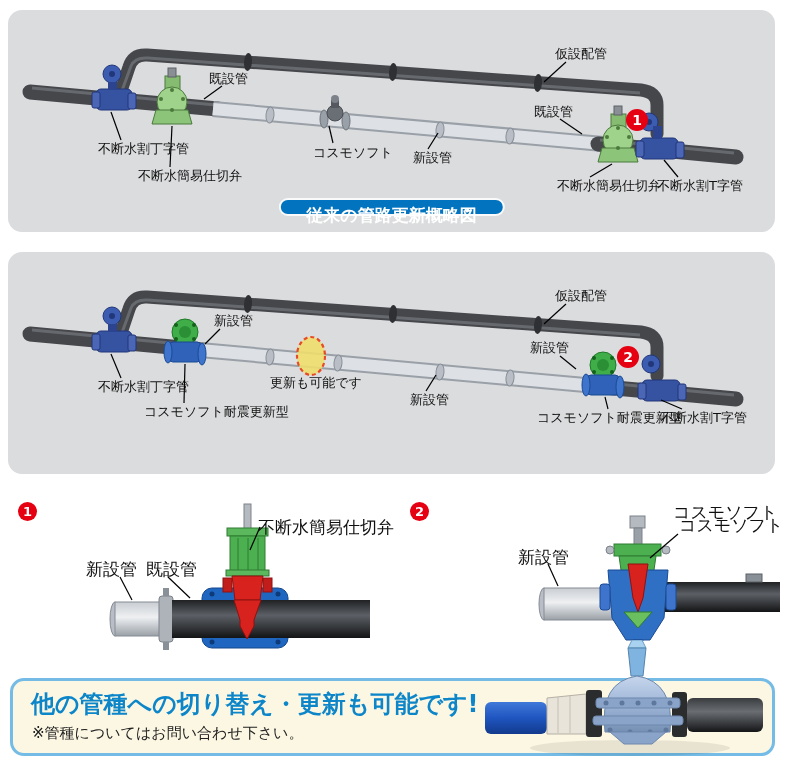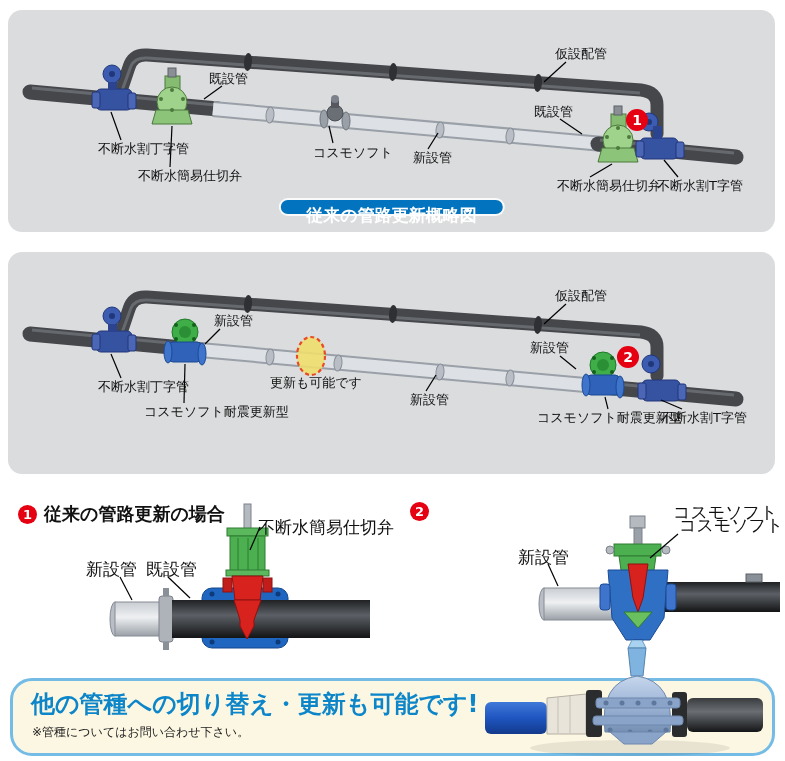--- a/index.html
+++ b/index.html
@@ -234,7 +234,6 @@
 
 <div class="case-heading" style="left:18px; top:502px;">
   <span class="mini-badge">1</span>
-  <span class="txt">従来の管路更新の場合</span>
 </div>
 
 <svg class="illus" style="left:20px; top:500px;" width="360" height="170" viewBox="0 0 360 170">

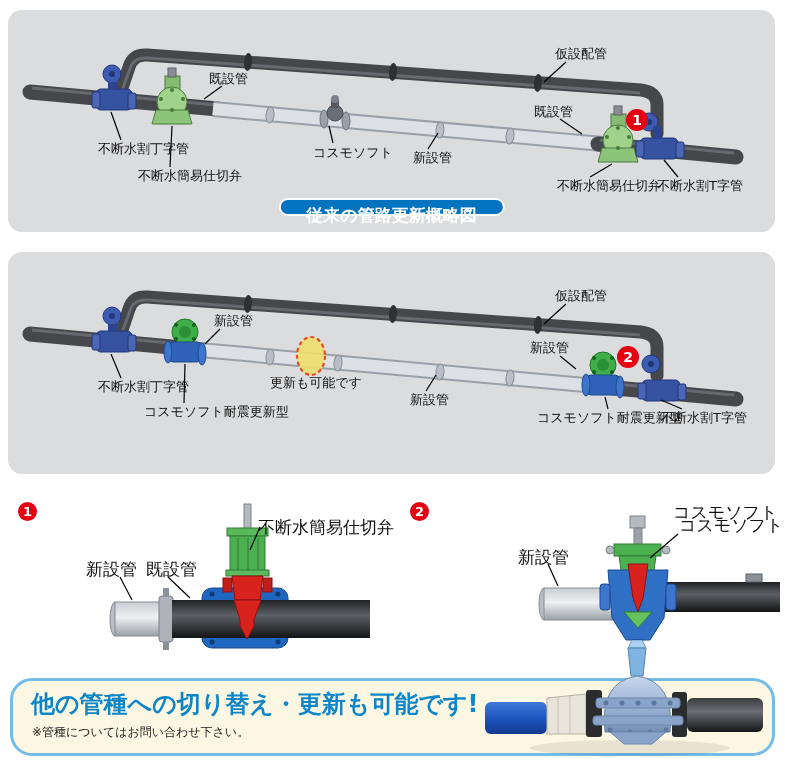--- a/index.html
+++ b/index.html
@@ -42,7 +42,7 @@
   .small-lbl { position:absolute; font-size:17px; line-height:13px; color:#101010; white-space:nowrap; }
   #info-box {
     position:absolute; left:10px; top:678px; width:765px; height:78px;
-    background:#fcf7e3; border:3px solid #74bce6; border-radius:22px; z-index:1;
+    background:#fcf7e3; border:3px solid #74bce6; border-radius:14px; z-index:1;
   }
   #info-headline {
     position:absolute; left:18px; top:7px; font-size:24px; font-weight:bold;

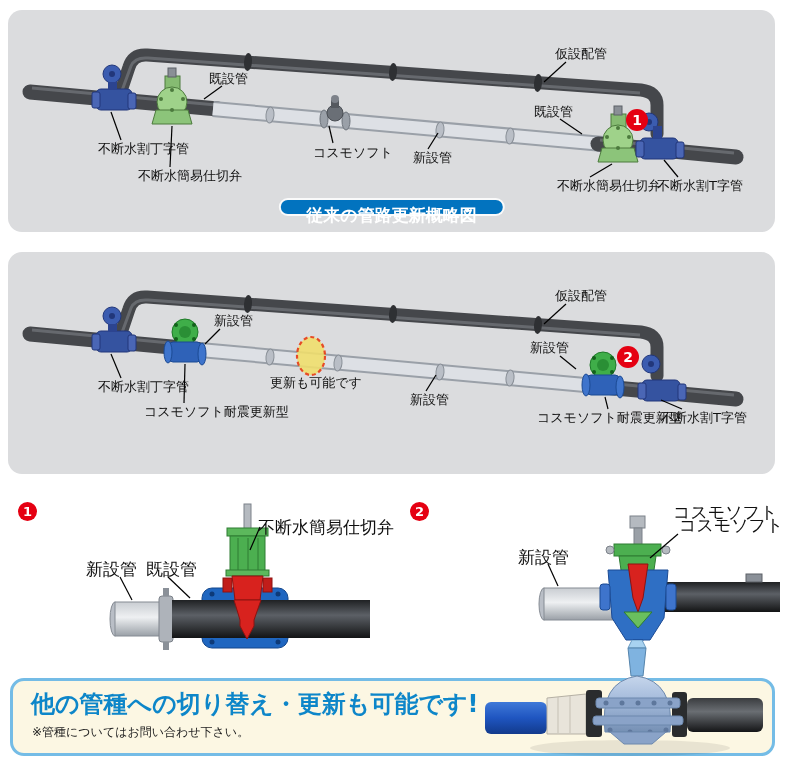--- a/index.html
+++ b/index.html
@@ -49,7 +49,7 @@
     color:#0d86c9; white-space:nowrap;
   }
   #info-note {
-    position:absolute; left:19px; top:43px; font-size:12px; color:#222; white-space:nowrap;
+    position:absolute; left:19px; top:43px; font-size:15px; color:#222; white-space:nowrap;
   }
   .illus { position:absolute; }
   #photo-svg { z-index:2; }

